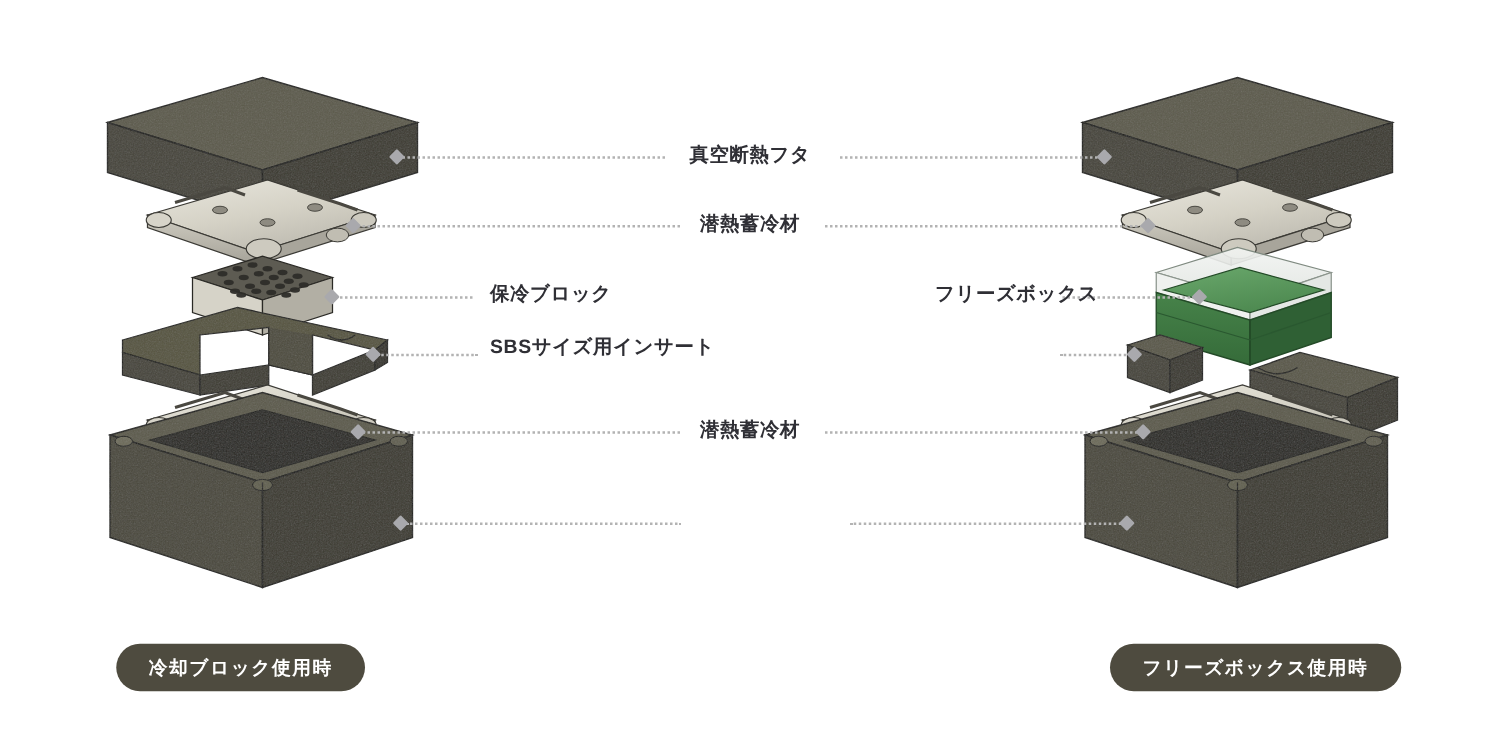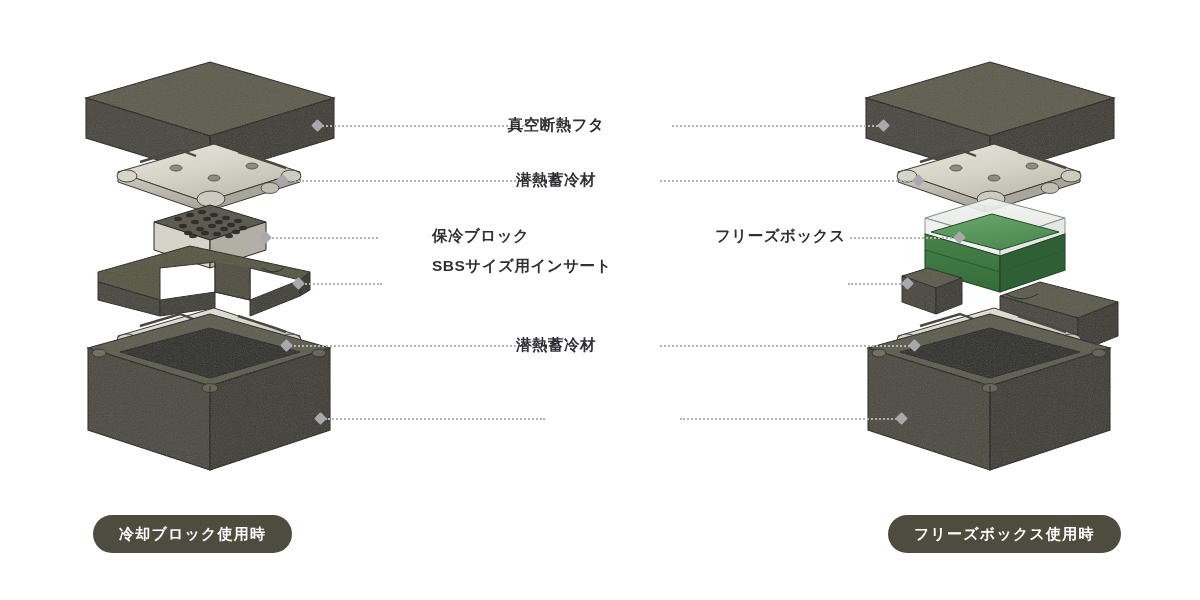--- a/index.html
+++ b/index.html
@@ -18,7 +18,7 @@
   
   .label-row {
     position: absolute;
-    left: 0; width: 1112px;
+    left: 0; width: 1200px;
     height: 26px;
     display: flex;
     align-items: center;

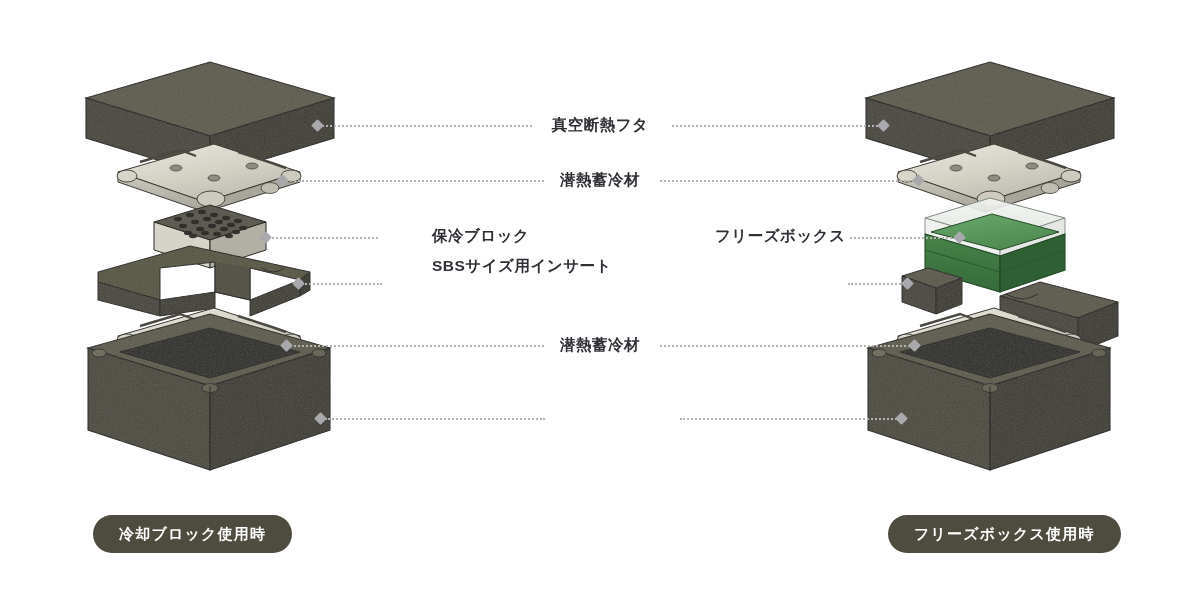--- a/index.html
+++ b/index.html
@@ -40,7 +40,7 @@
     font-size: 15.5px;
     font-weight: 700;
   }
-  .lab-left  { position: absolute; text-align: right; margin-left: 40px; }
+  .lab-left  { position: absolute; text-align: right; }
   .lab-right { position: absolute; text-align: left; }
 
   

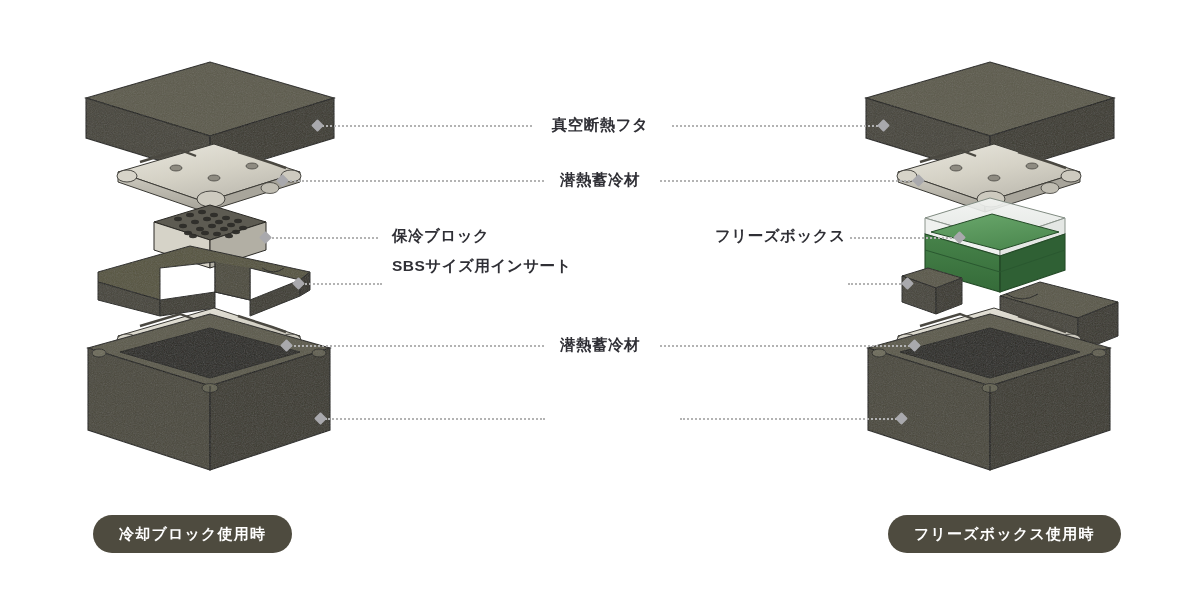--- a/index.html
+++ b/index.html
@@ -321,7 +321,7 @@
   </div>
 
   <div class="label-text lab-left" style="left:392px; top:226px;">保冷ブロック</div>
-  <div class="label-text lab-right" style="left:715px; top:226px;">フリーズボックス</div>
+  <div class="label-text lab-right" style="left:748px; top:226px;">フリーズボックス</div>
 
   <div class="label-text lab-left" style="left:392px; top:256px;">SBSサイズ用インサート</div>
 

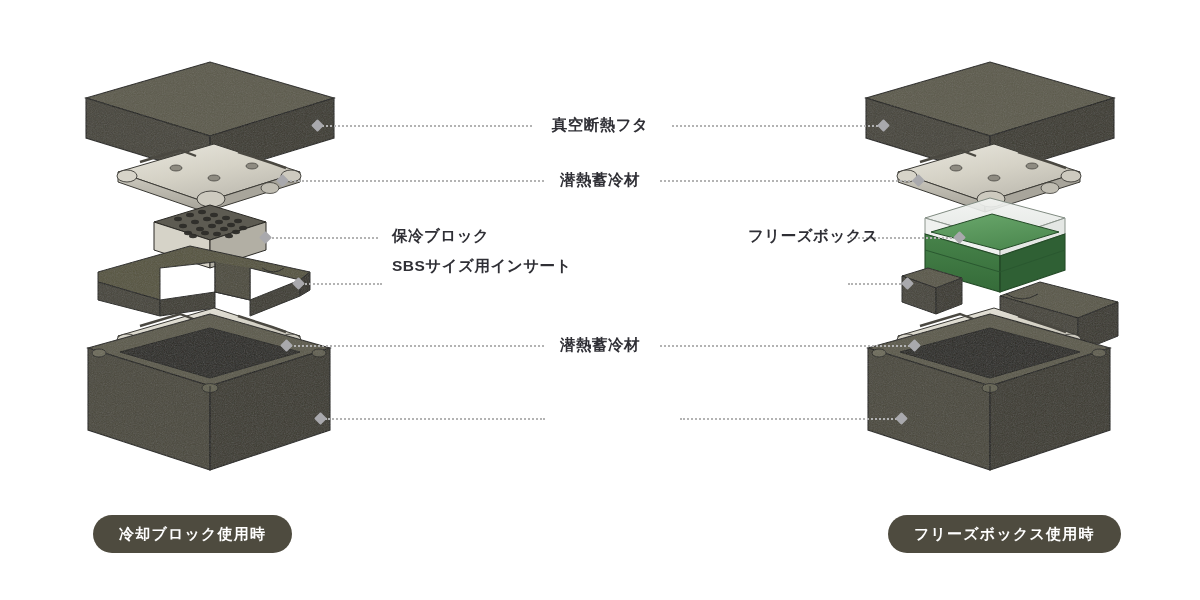--- a/index.html
+++ b/index.html
@@ -323,7 +323,7 @@
   <div class="label-text lab-left" style="left:392px; top:226px;">保冷ブロック</div>
   <div class="label-text lab-right" style="left:748px; top:226px;">フリーズボックス</div>
 
-  <div class="label-text lab-left" style="left:392px; top:256px;">SBSサイズ用インサート</div>
+  <div class="label-text lab-left" style="left:392px; top:268px;">SBSサイズ用インサート</div>
 
   <div class="label-row" style="top:332px;">
     <span class="label-text">潜熱蓄冷材</span>

